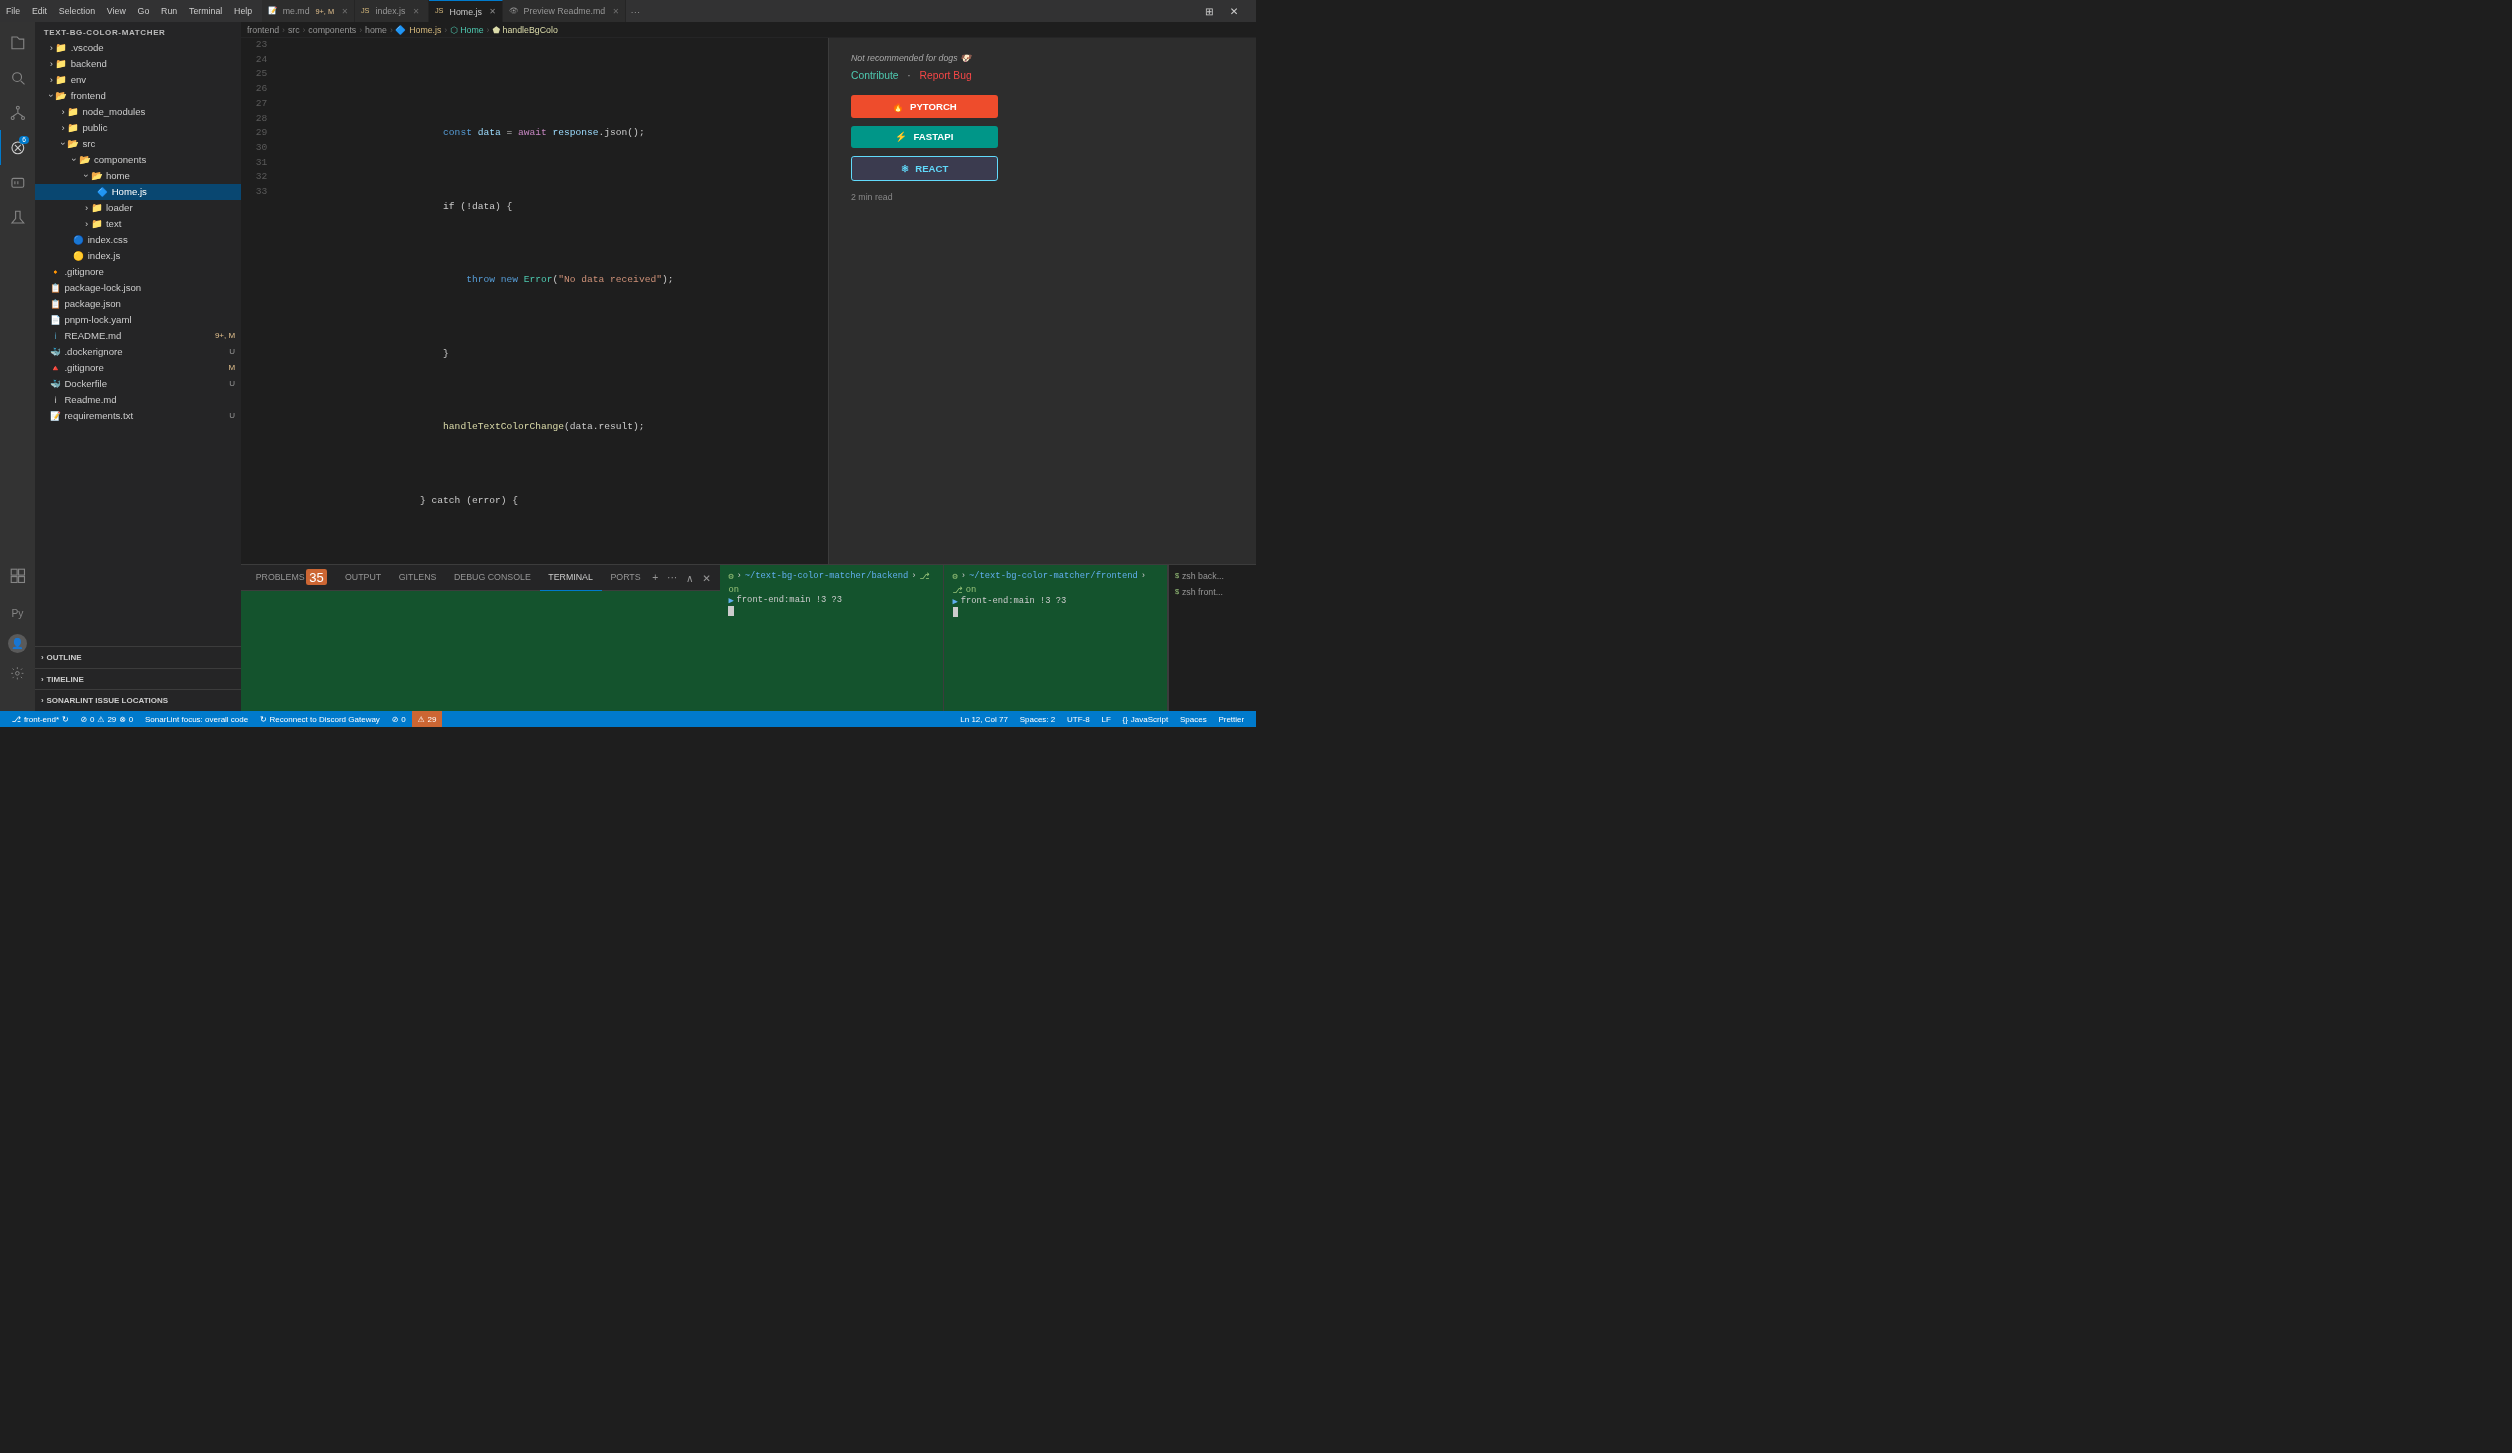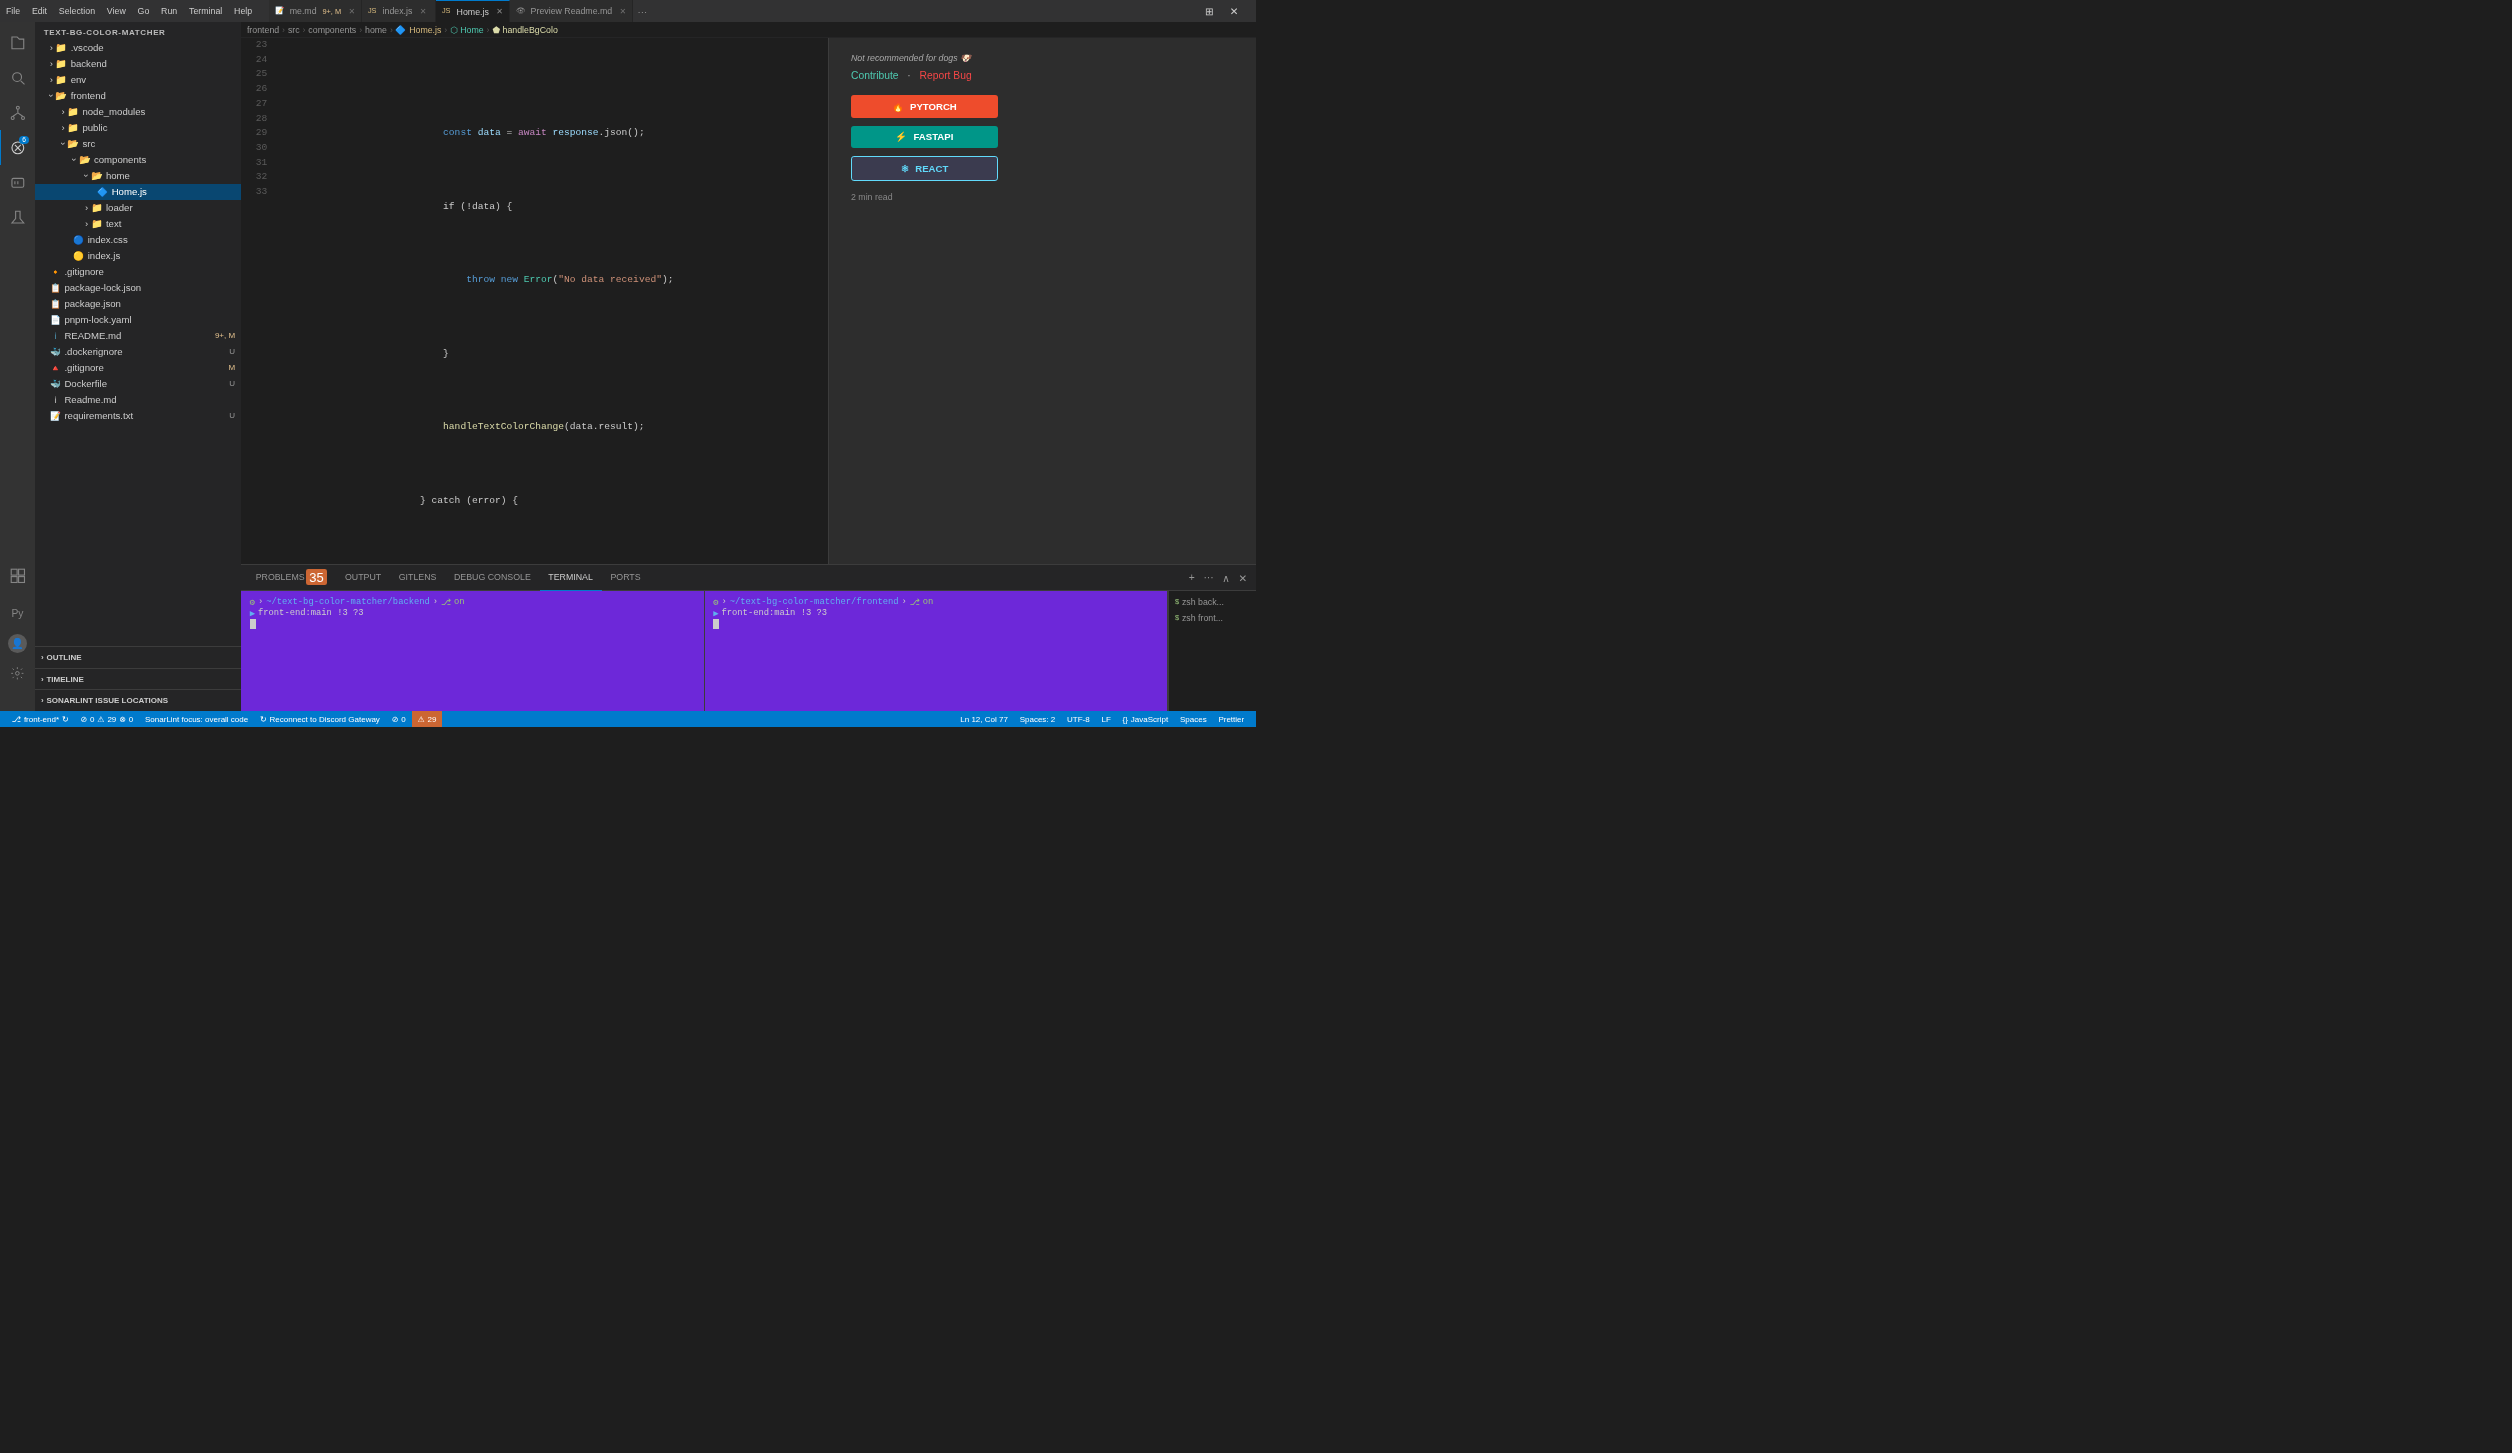--- a/index.html
+++ b/index.html
@@ -25,7 +25,7 @@
       display: flex;
       align-items: center;
       padding: 0 5.9px;
-      gap: 11px;
+      gap: 4px;
       flex-shrink: 0;
     }
     .titlebar-menu {

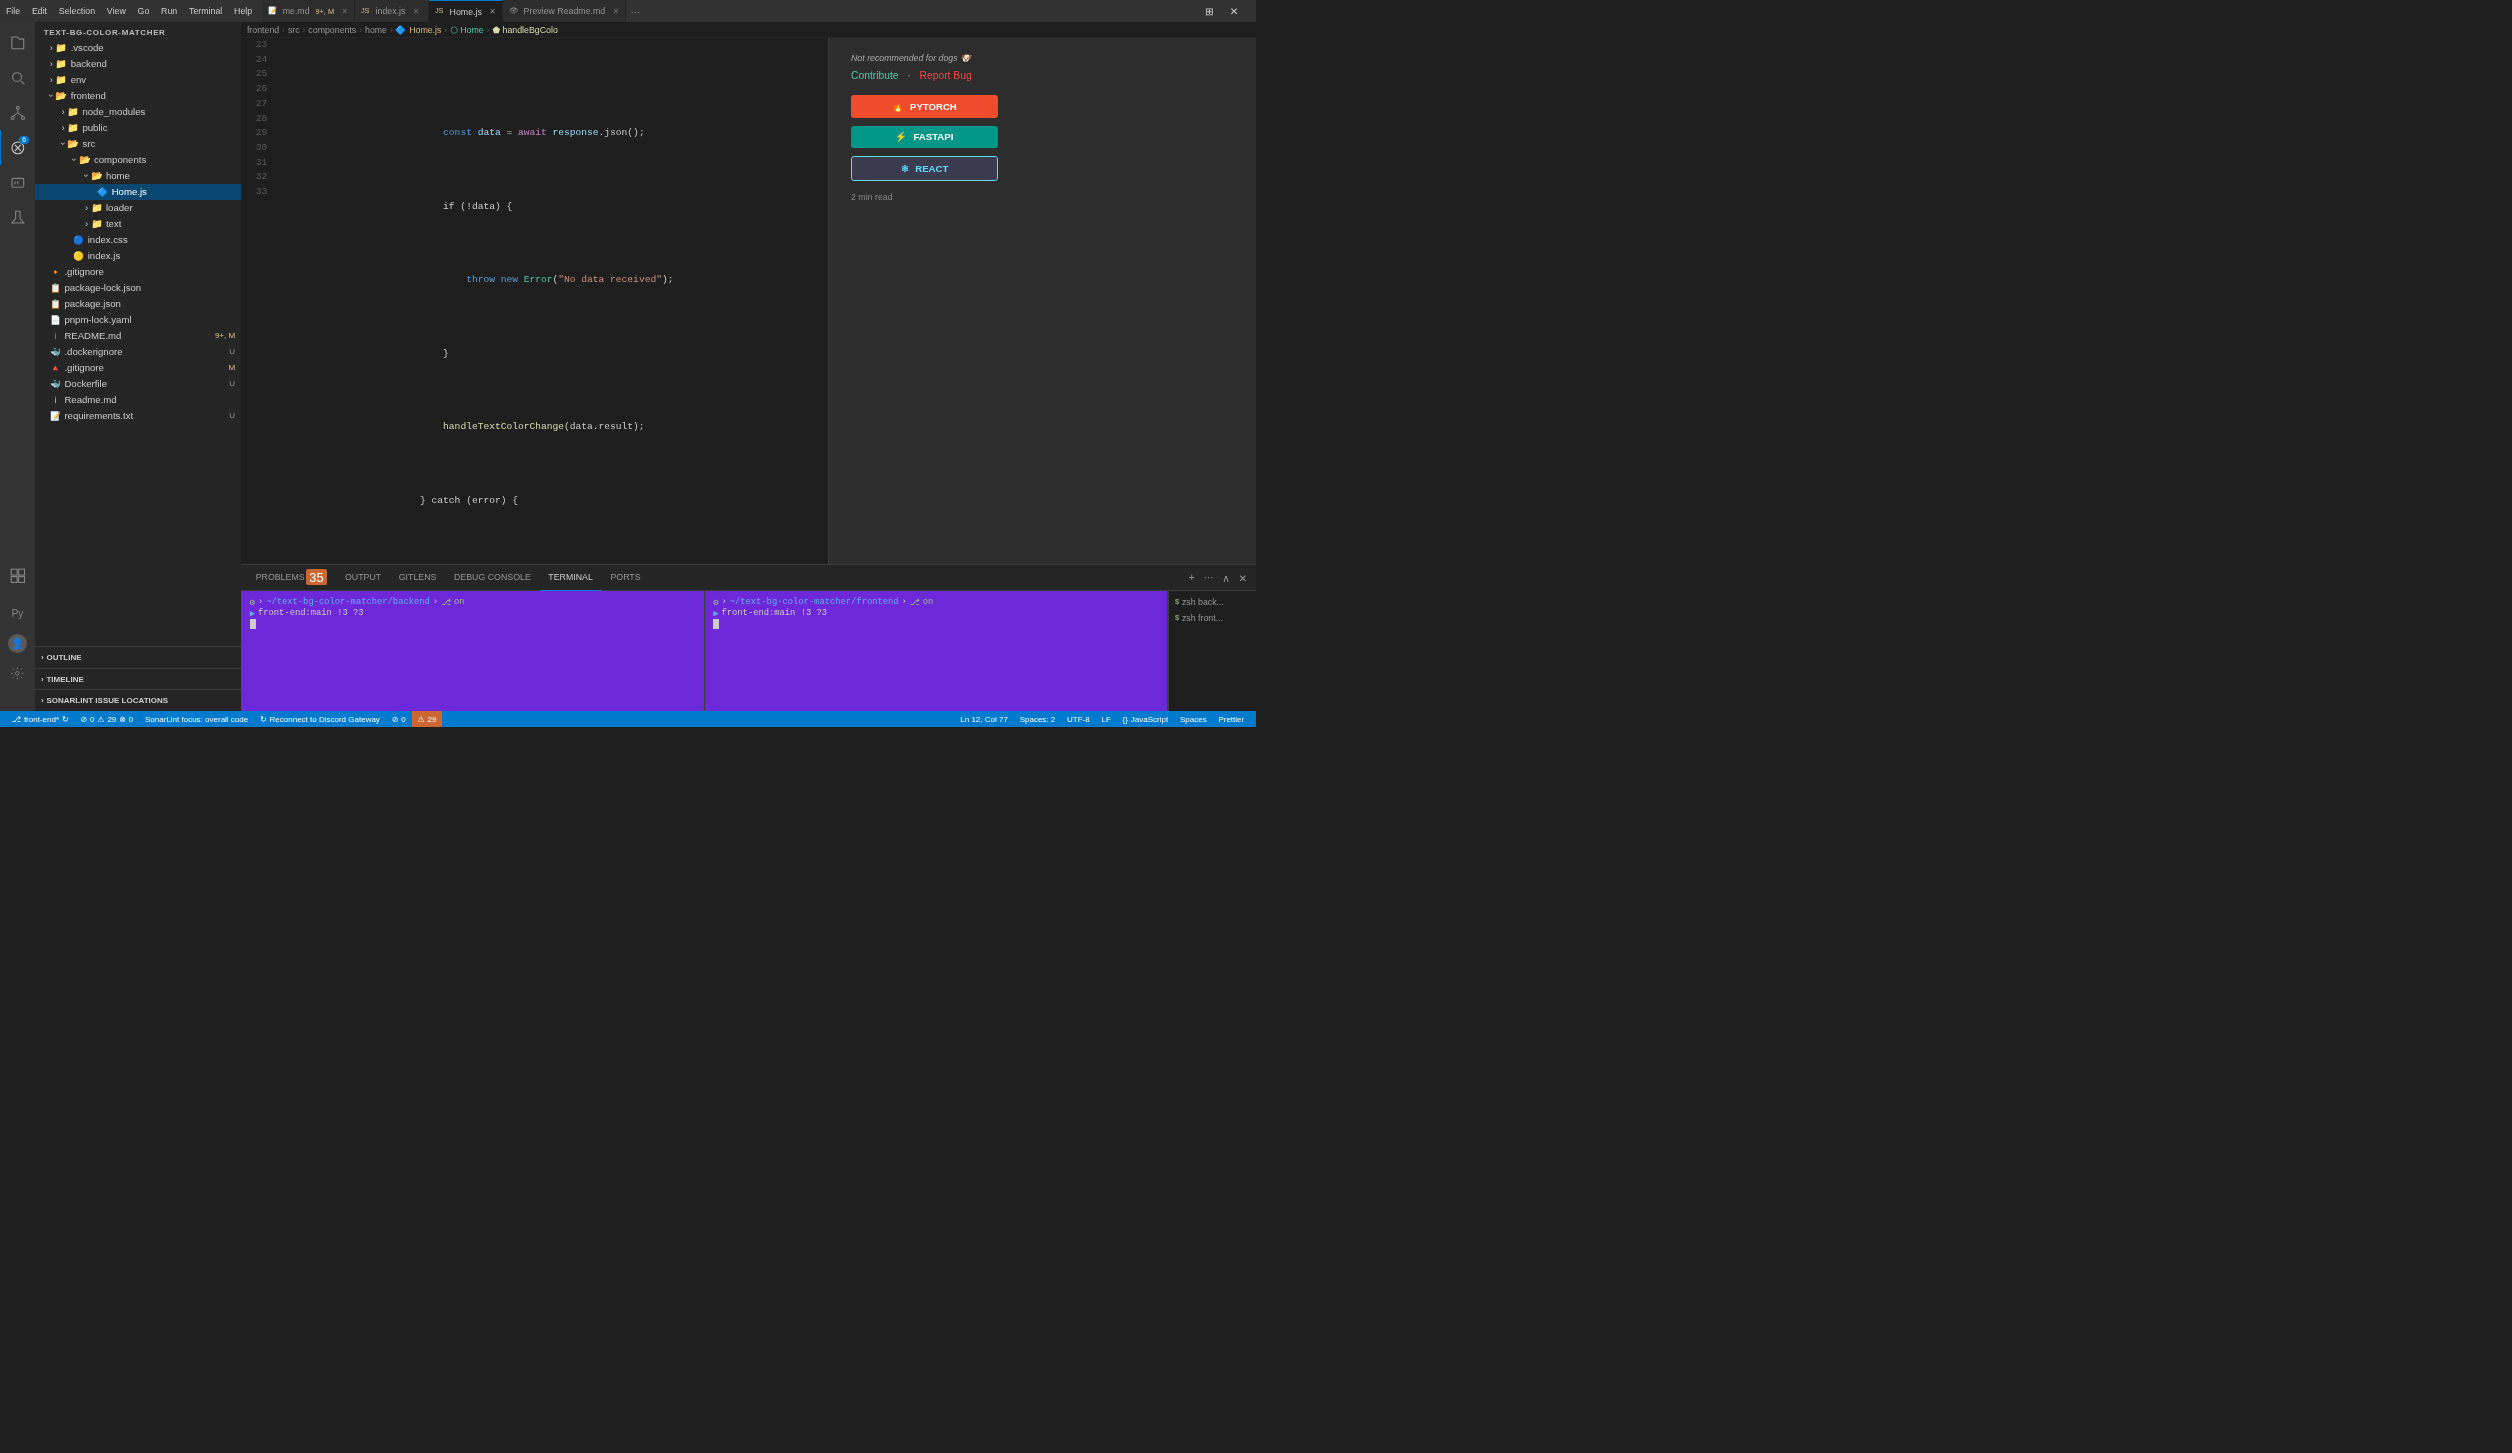--- a/index.html
+++ b/index.html
@@ -335,10 +335,9 @@
     
     .terminal-panel {
       height: 147px;
-      background: #6d28d9;
+      background: #14532d;
       border-top: 0.7px solid #3c3c3c;
       display: flex;
-      flex-direction: column;
       flex-shrink: 0;
     }
     .terminal-tabs {

